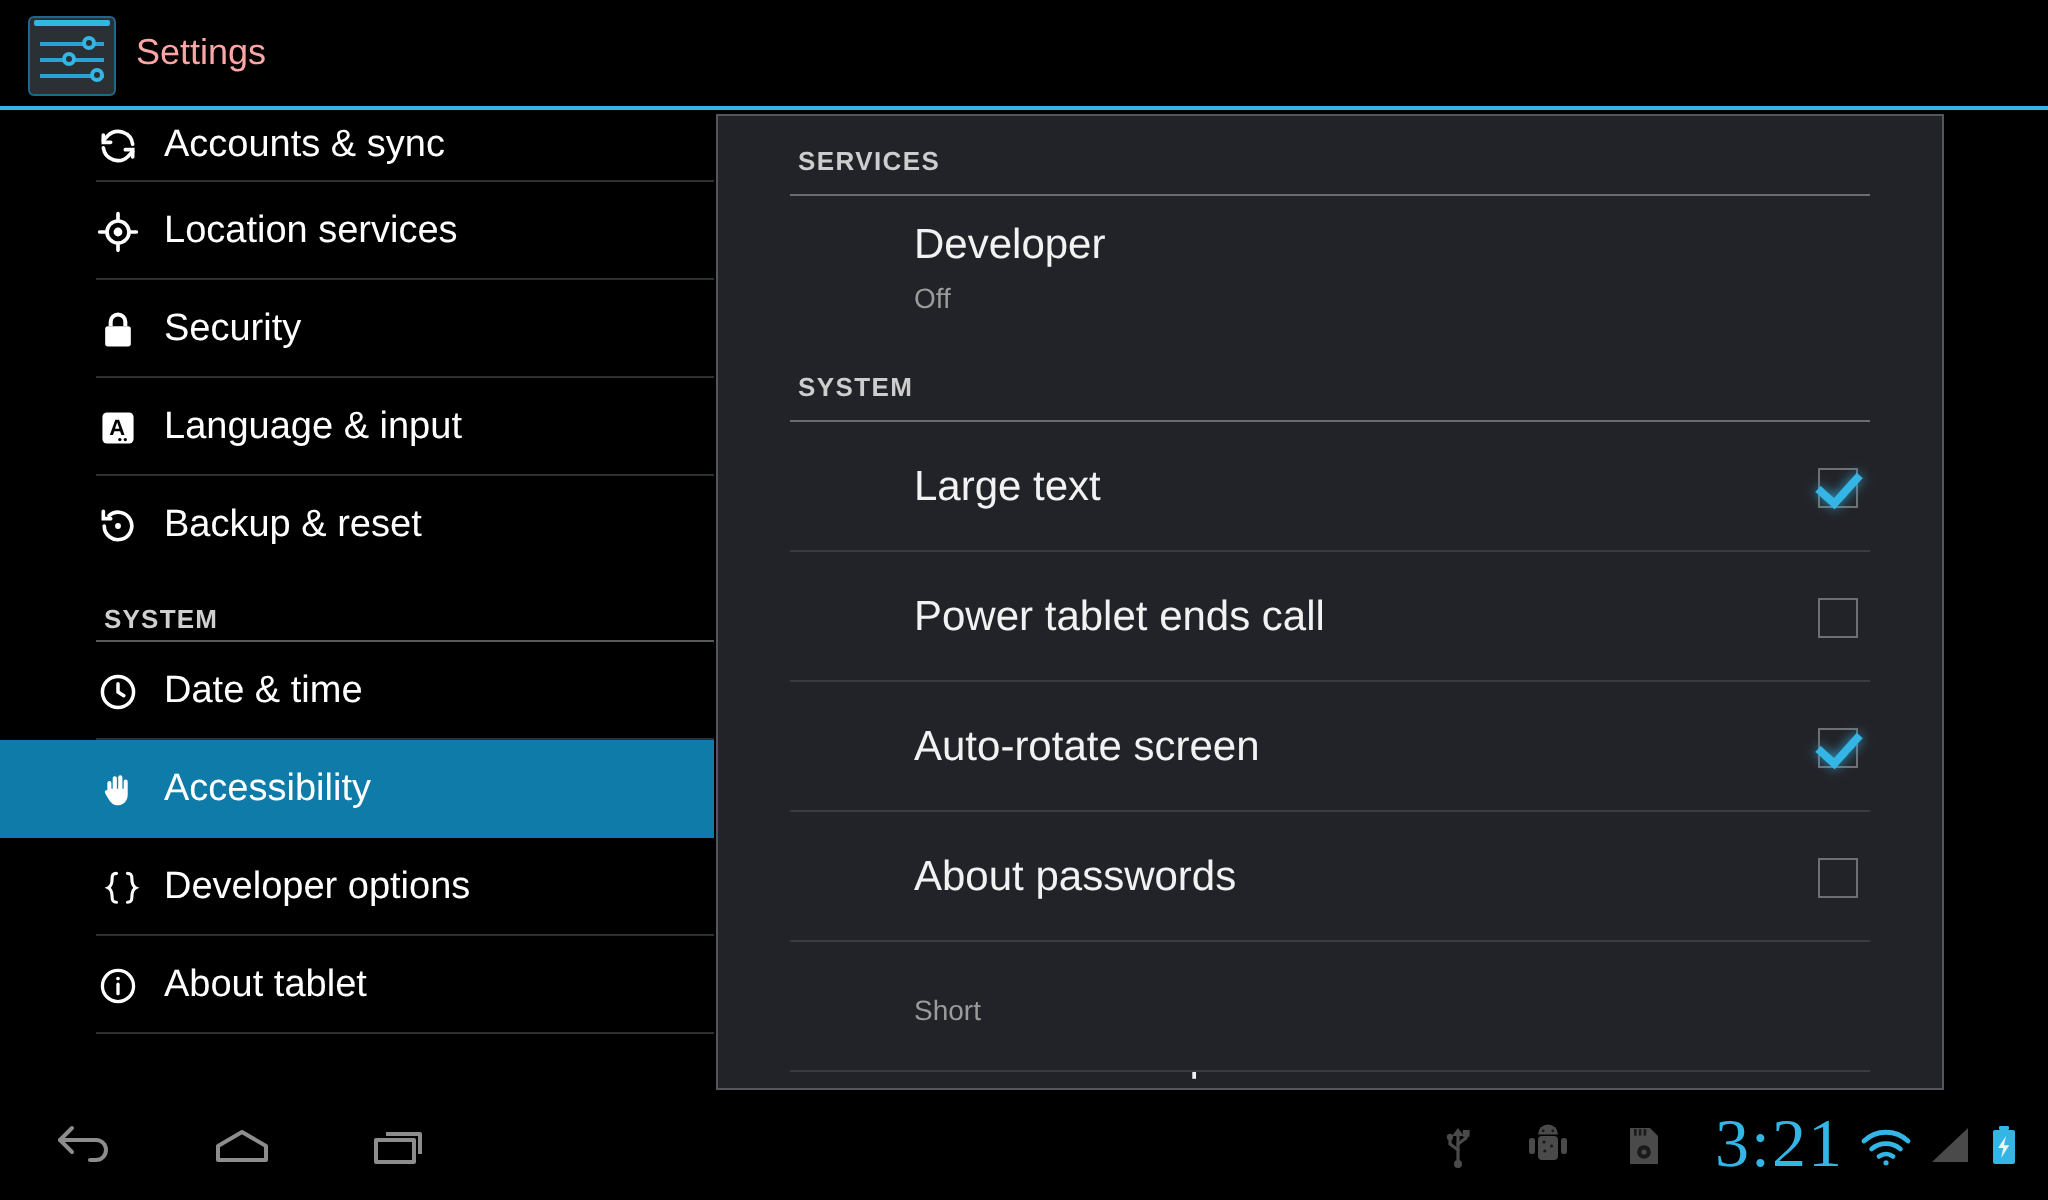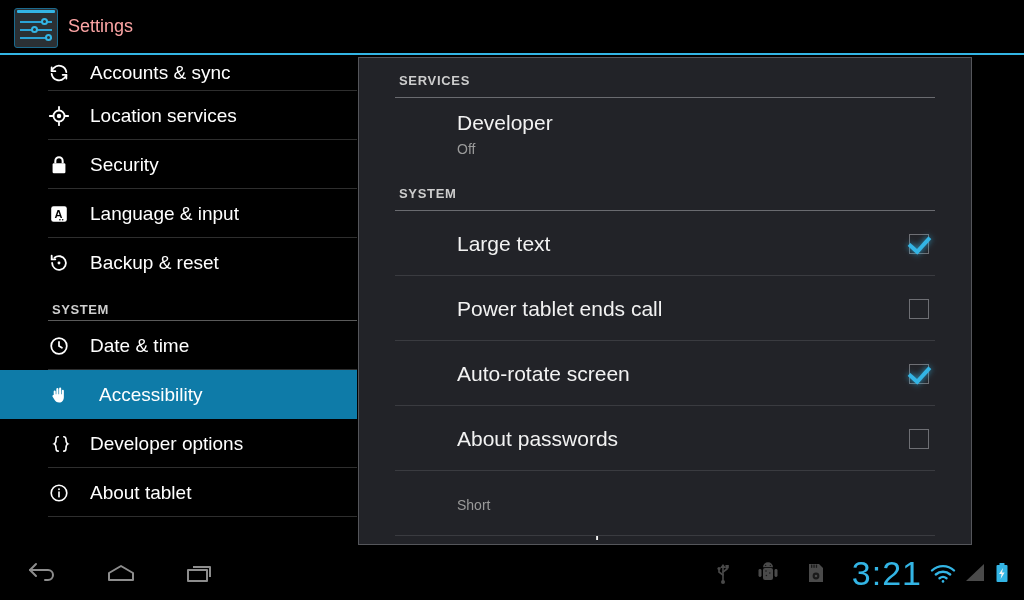--- a/index.html
+++ b/index.html
@@ -39,7 +39,7 @@
   .side-item.selected .sep, .side-item.no-sep .sep { background:transparent; }
   .side-ico { width:30px; display:flex; align-items:center; justify-content:flex-start; color:#fff; flex:none; }
   .side-ico svg { display:block; }
-  .side-label { color:#fff; font-size:19px; margin-left:12px; white-space:nowrap; }
+  .side-label { color:#fff; font-size:19px; margin-left:4px; white-space:nowrap; }
   .side-head {
     position:relative; height:34px; display:flex; align-items:flex-end;
     padding-left:52px; padding-bottom:4px;

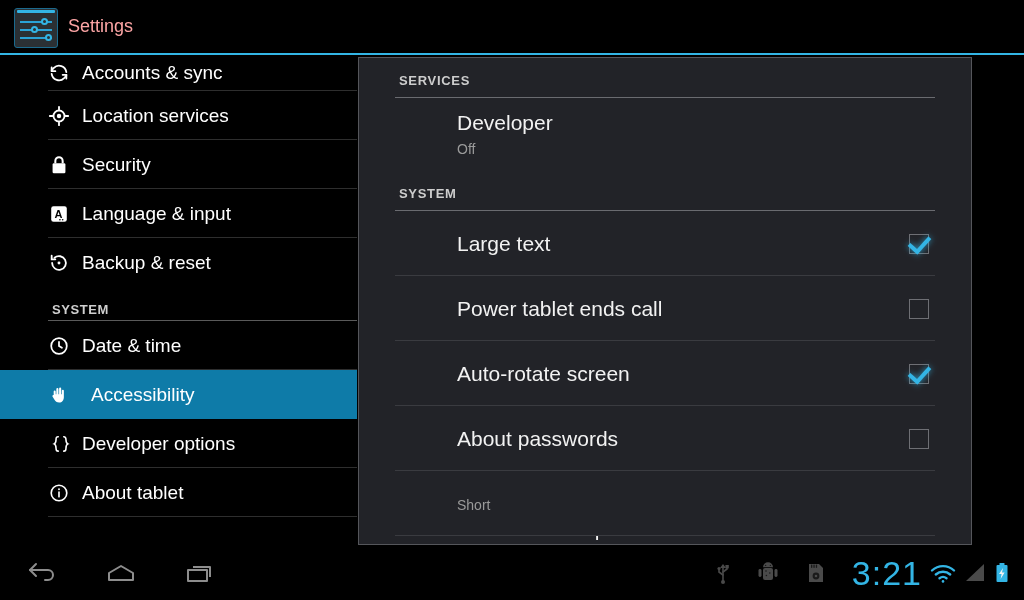--- a/index.html
+++ b/index.html
@@ -34,7 +34,7 @@
     position:relative; height:49px; display:flex; align-items:center;
     padding-left:48px; background:#000;
   }
-  .side-item.selected { background:#0e7ba8;gap:9px; }
+  .side-item.selected { background:#0e7ba8; }
   .side-item .sep { position:absolute; left:48px; right:0; bottom:0; height:1px; background:#2e2e2e; }
   .side-item.selected .sep, .side-item.no-sep .sep { background:transparent; }
   .side-ico { width:30px; display:flex; align-items:center; justify-content:flex-start; color:#fff; flex:none; }

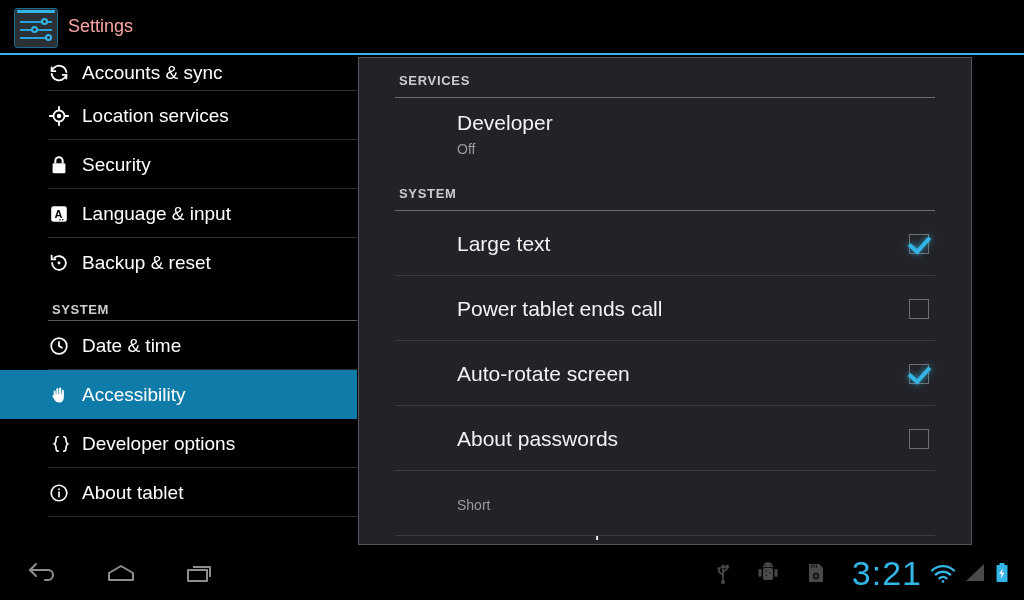--- a/index.html
+++ b/index.html
@@ -83,7 +83,7 @@
   #status { position:absolute; right:6px; top:0; height:55px; display:flex; align-items:center; gap:0; }
   .st-ico { display:flex; align-items:center; justify-content:center; }
   #usb-icon { width:42px; } #adb-icon { width:48px; } #sd-icon { width:48px; }
-  #clock { color:#33b5e5; font-size:34px; letter-spacing:1px; margin:0 2px 0 12px; line-height:1; font-weight:300; }
+  #clock { color:#33b5e5; font-size:34px; letter-spacing:1px; margin:0 2px 0 12px; line-height:1; font-weight:300;font-family:Liberation Serif, serif; }
   #wifi-icon { width:34px; margin-left:2px; }
   #signal-icon { width:30px; }
   #battery-icon { width:24px; margin-right:4px; }

